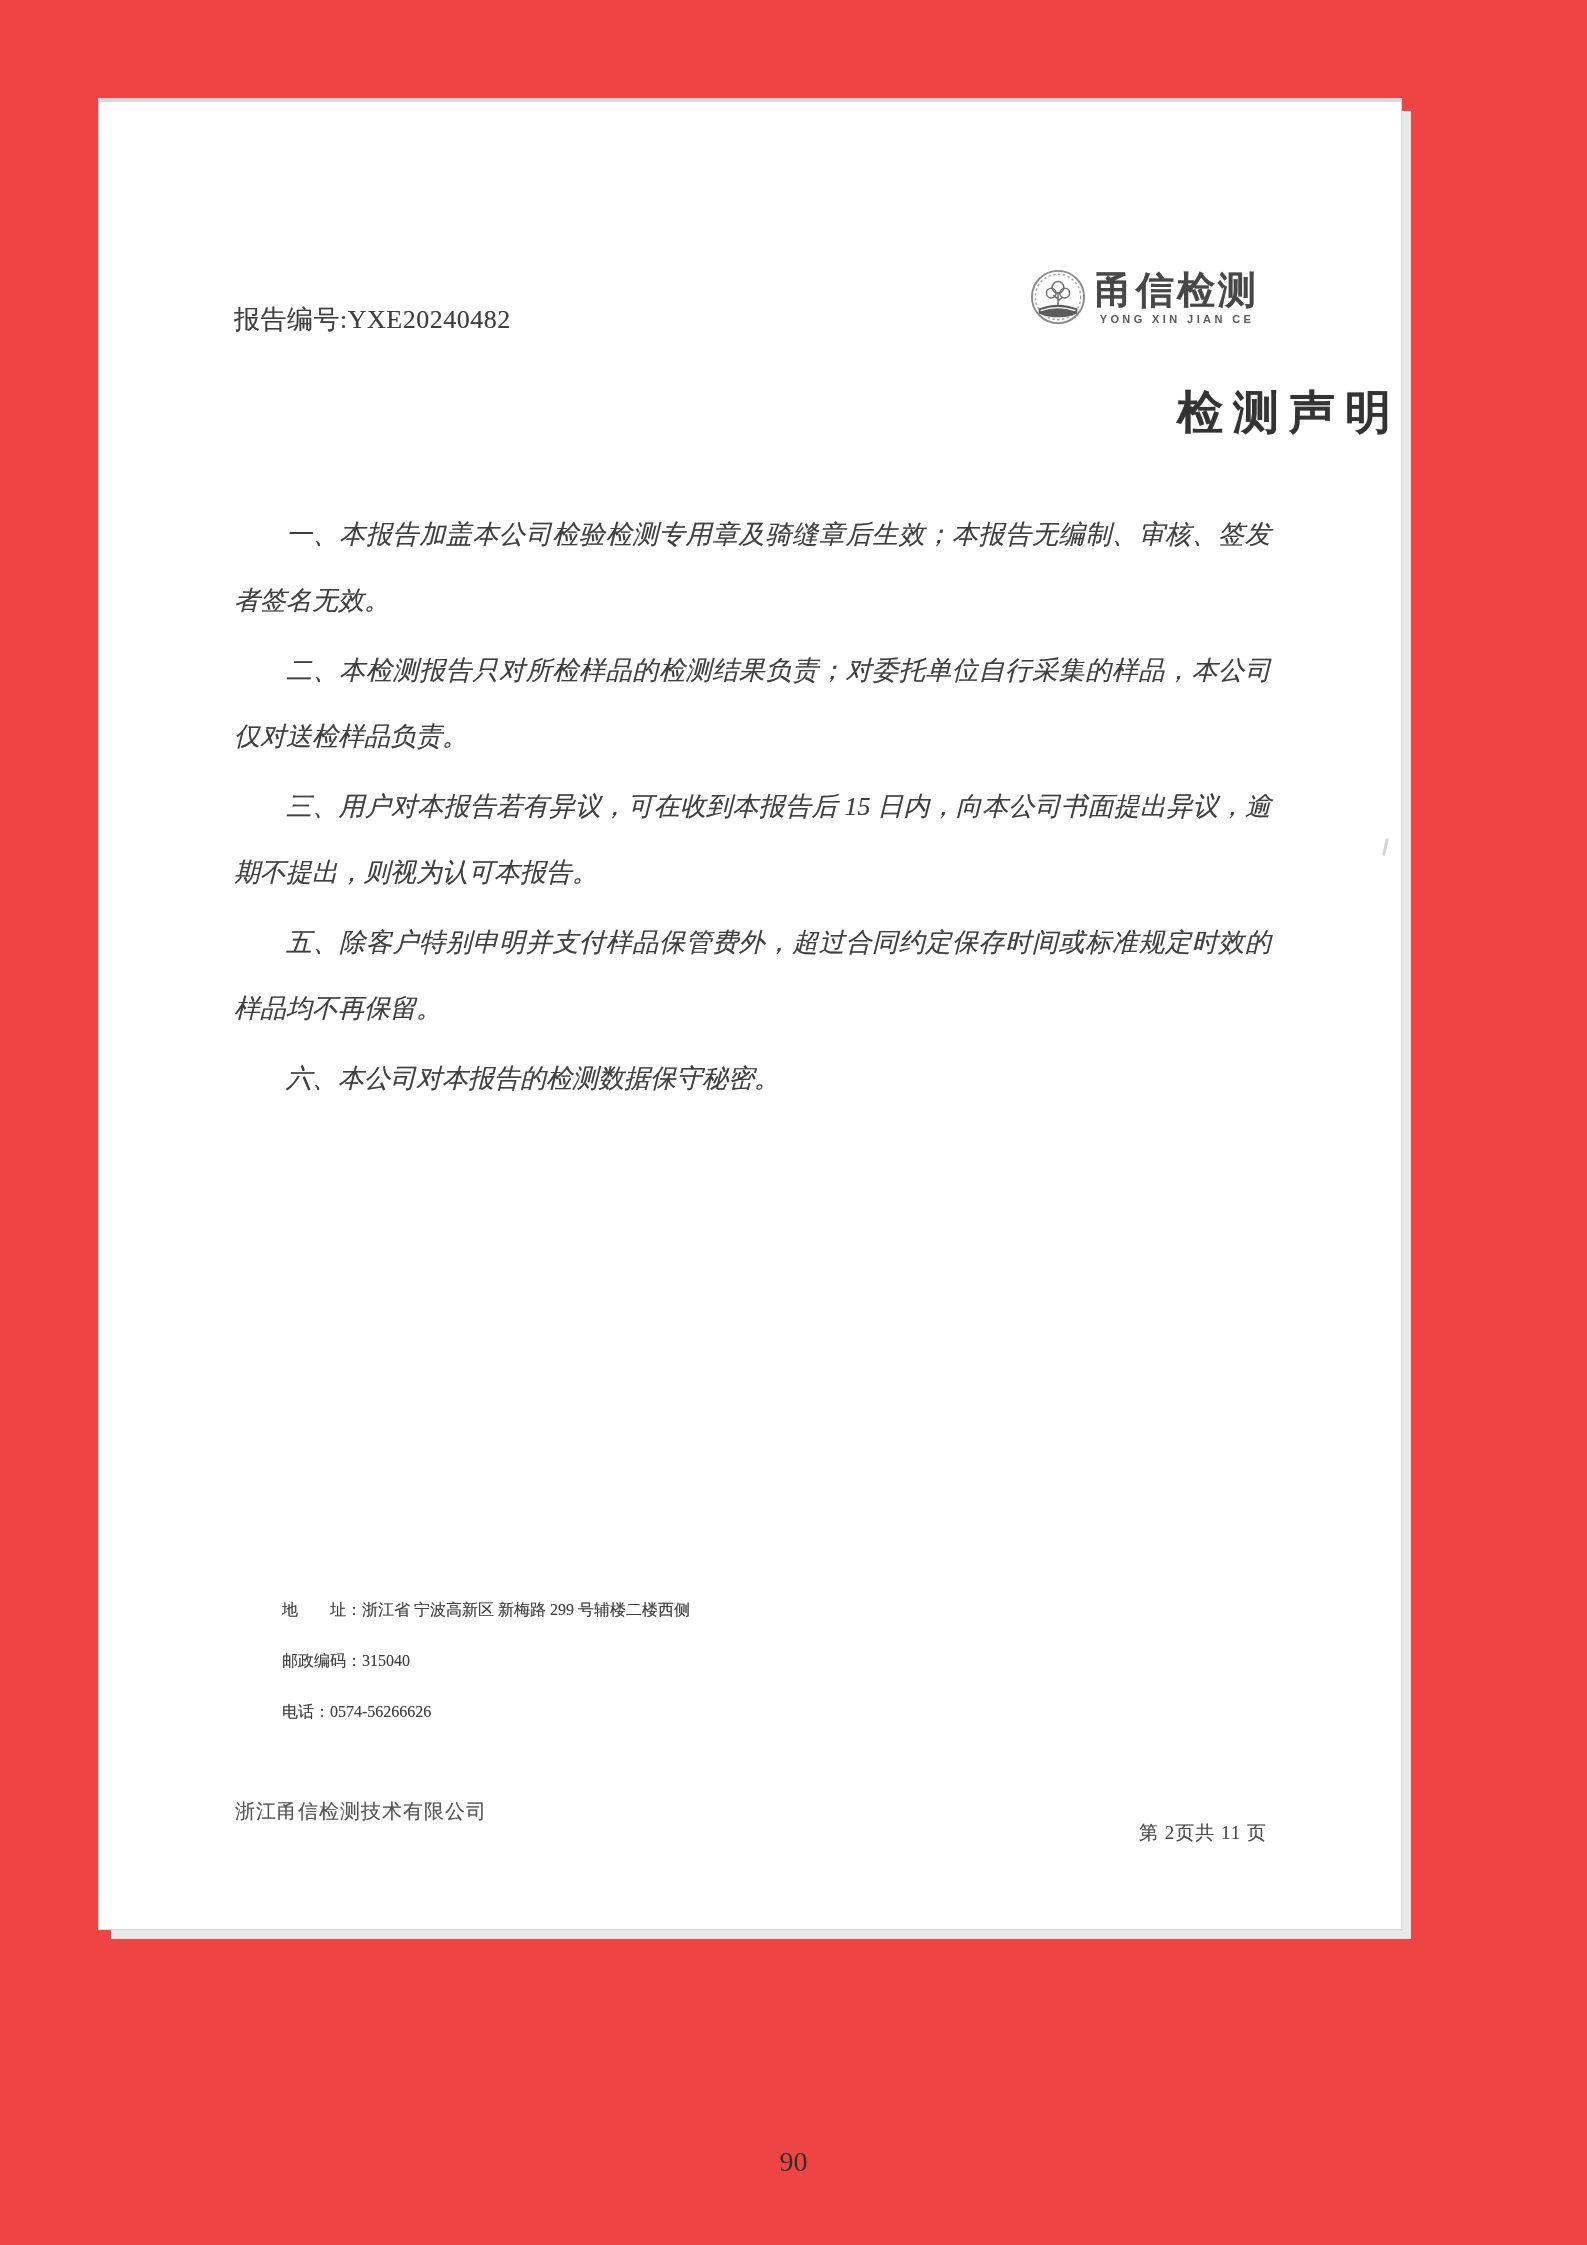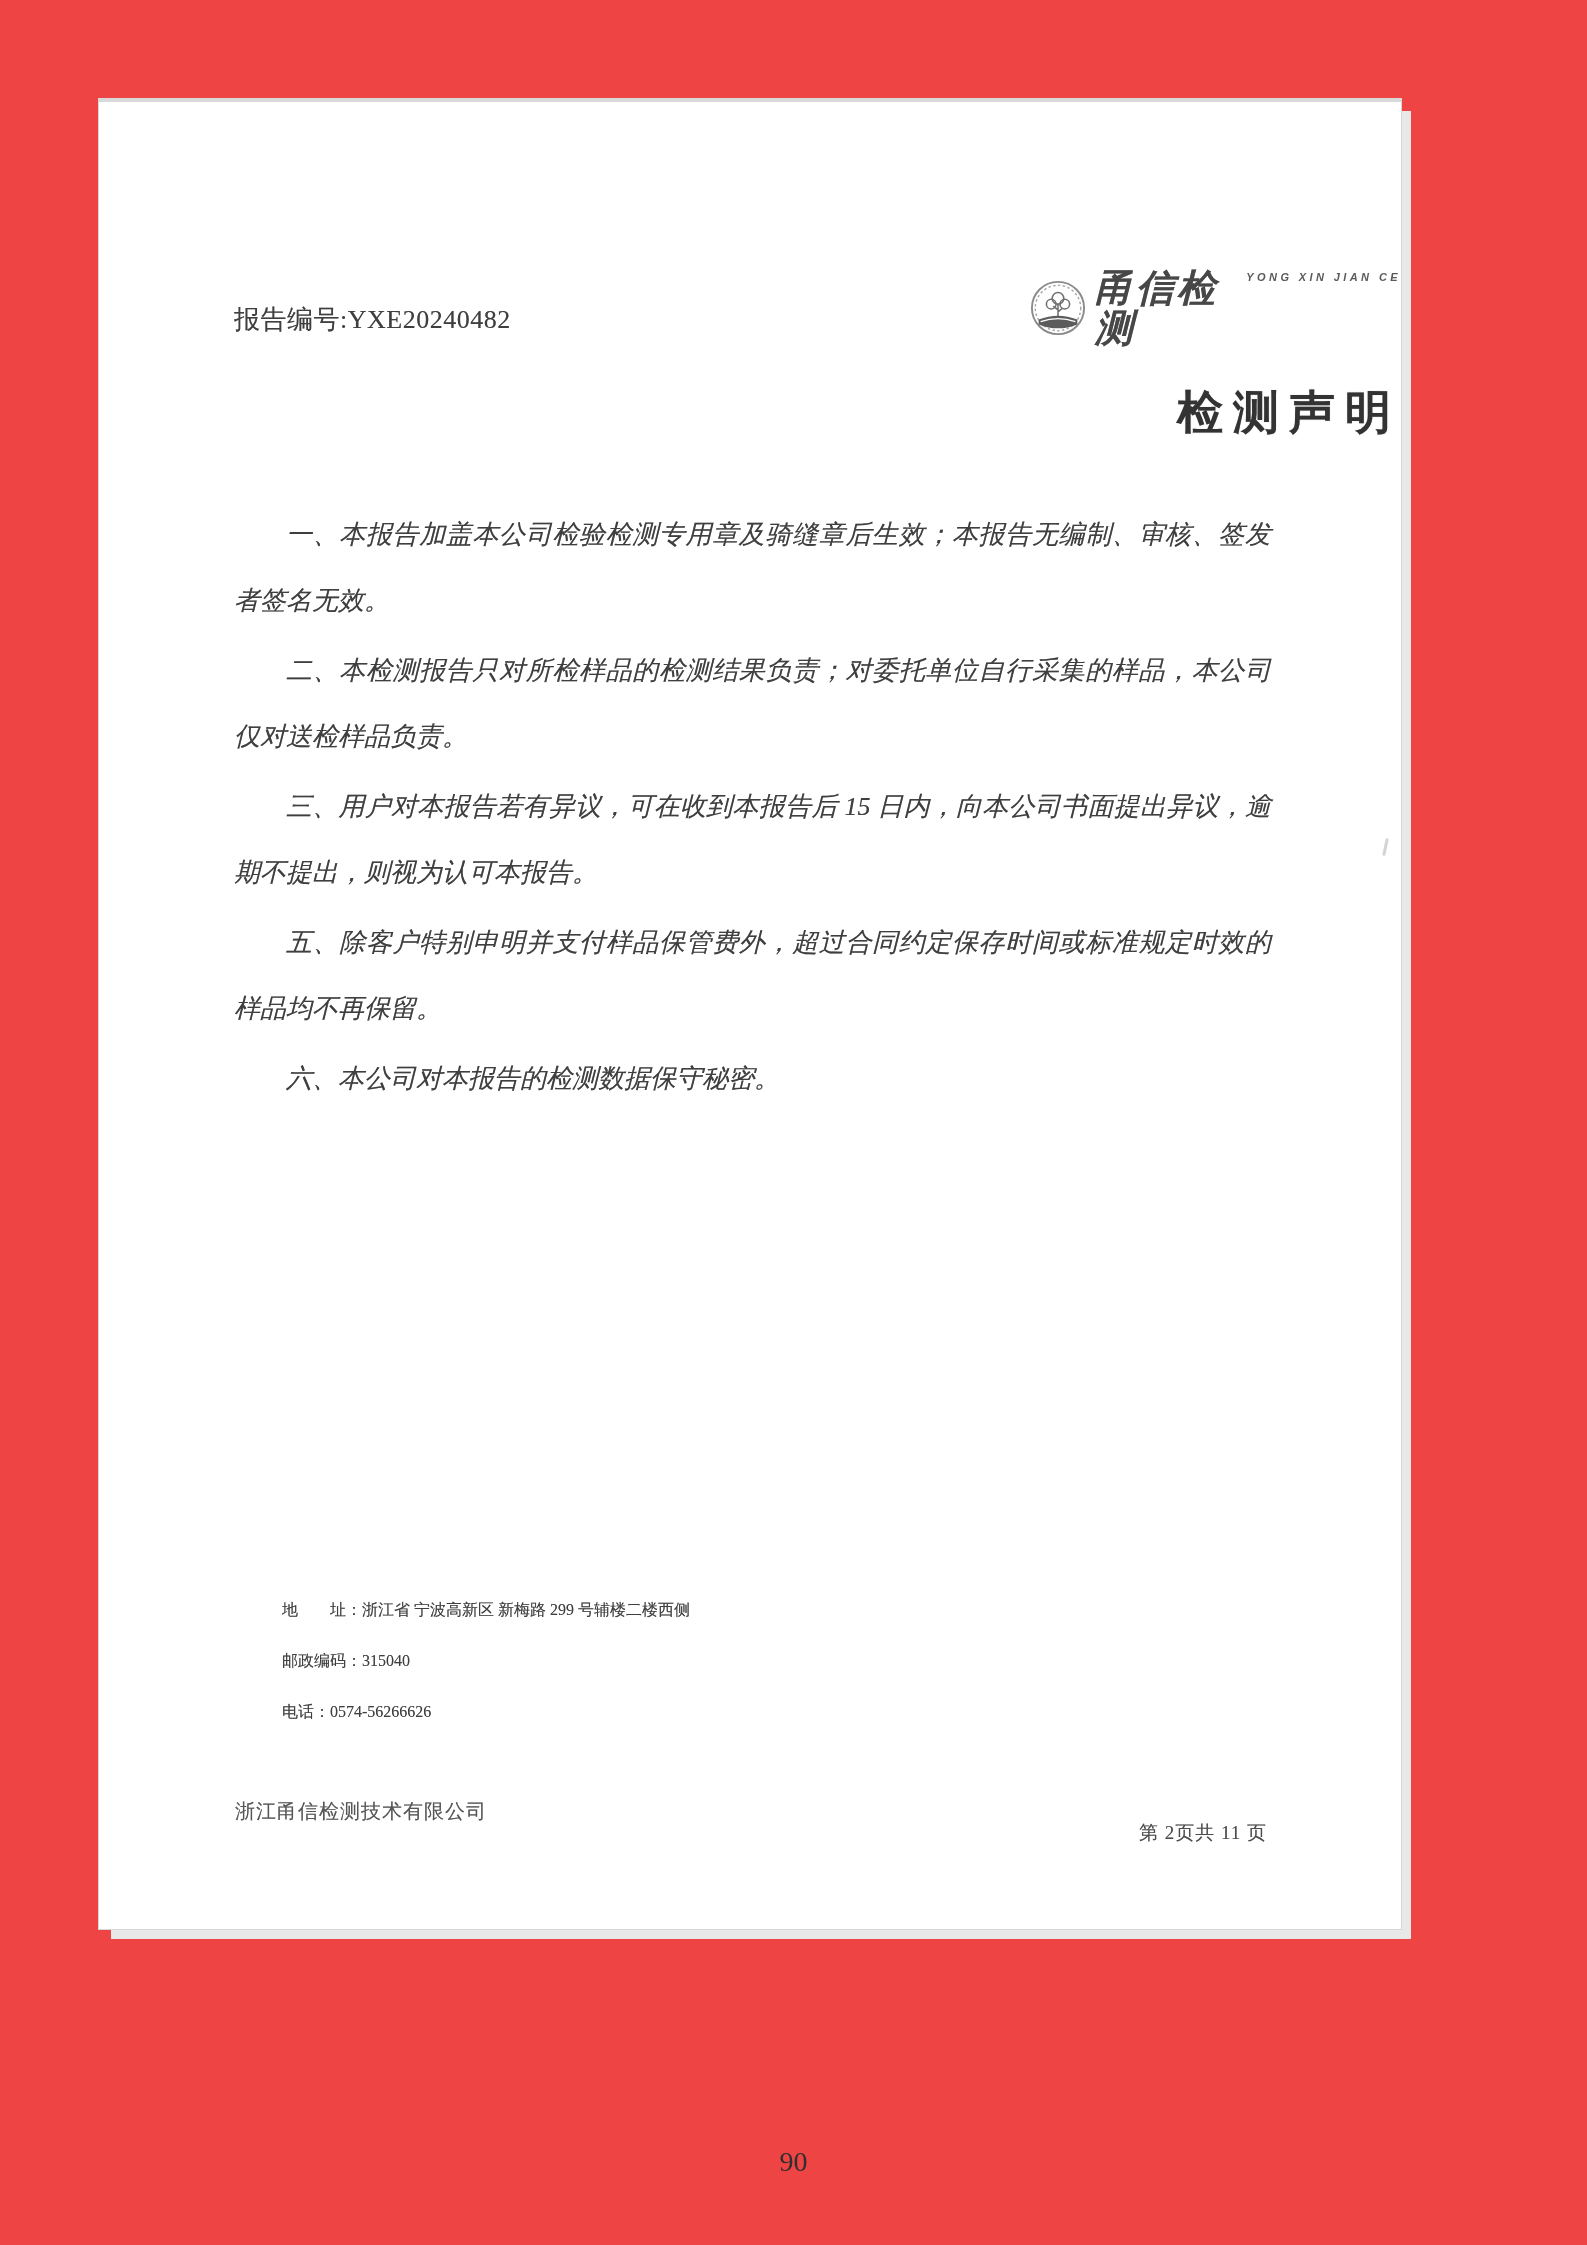--- a/index.html
+++ b/index.html
@@ -31,7 +31,7 @@
     color:#4c4c4c;
   }
   .logo .emblem{width:58px;height:58px;flex:0 0 auto;}
-  .logo .logo-text{margin-left:8px;display:flex;font-style:italic;}
+  .logo .logo-text{margin-left:8px;display:flex;flex-direction:column;}
   .logo .logo-name{
     font-weight:bold;font-size:38px;line-height:40px;
     letter-spacing:3px;color:#474747;

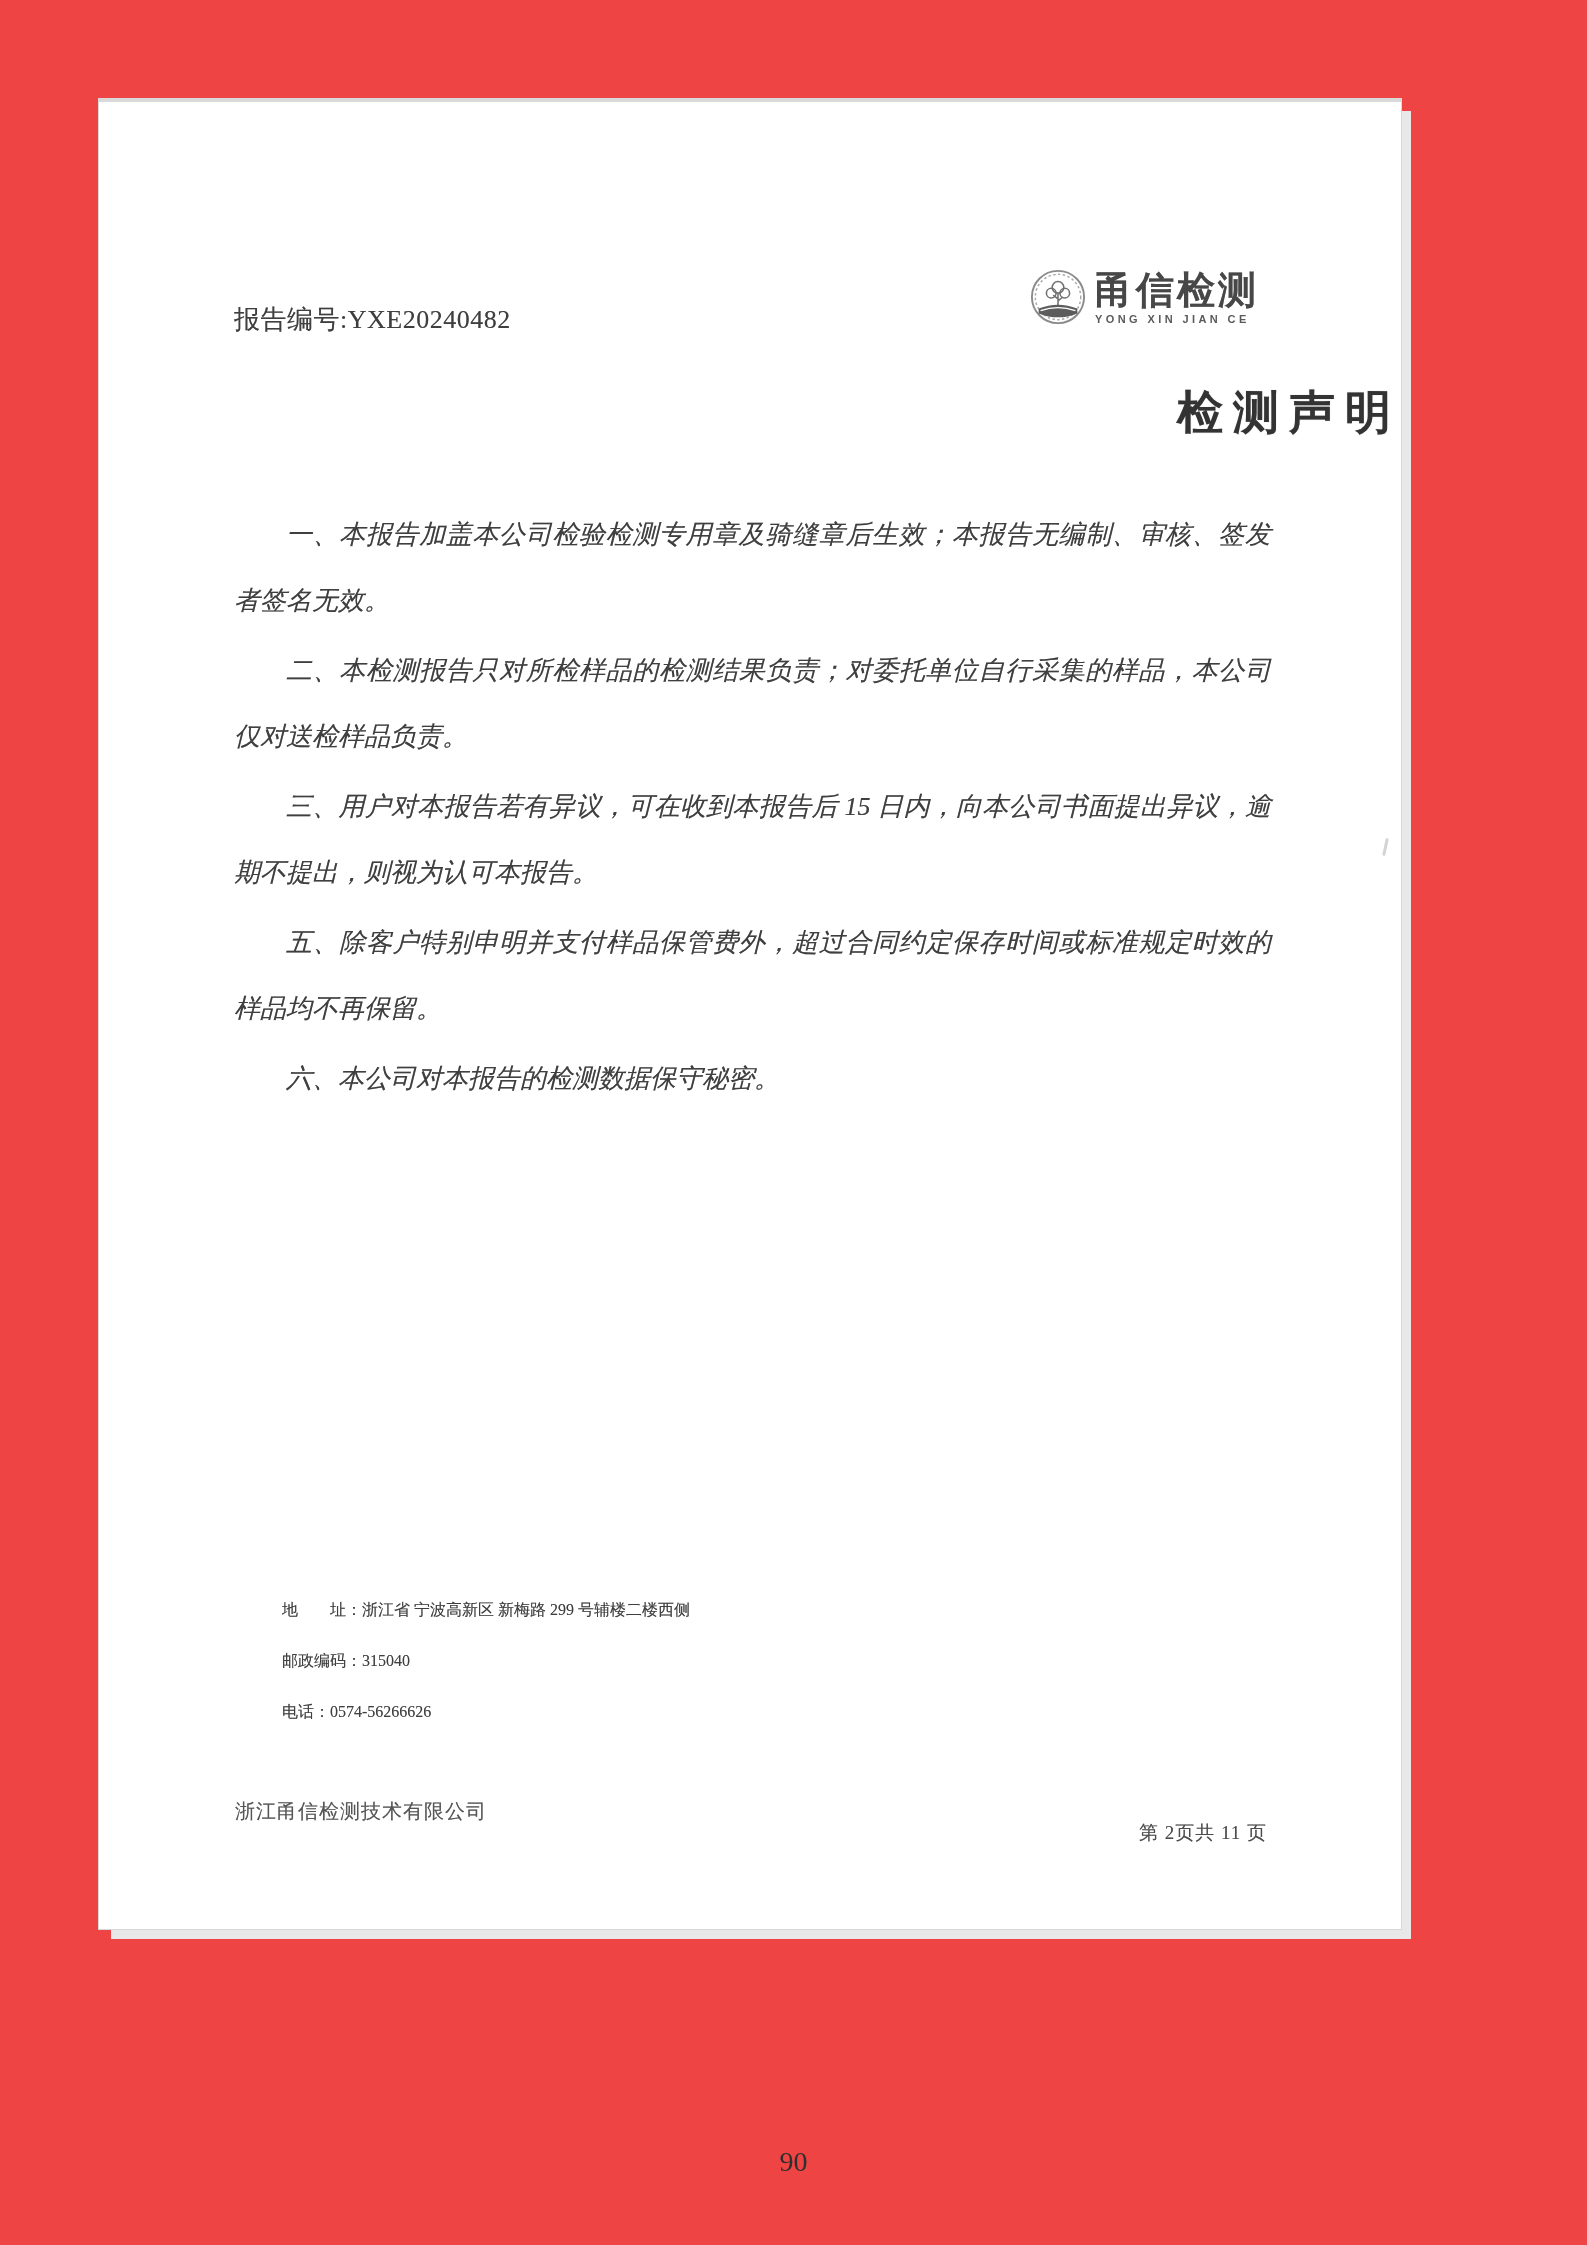--- a/index.html
+++ b/index.html
@@ -43,6 +43,7 @@
     color:#5a5a5a;margin-top:3px;
     font-family:"Liberation Sans","DejaVu Sans",sans-serif;
     white-space:nowrap;
+    text-align:center;
   }
 
   .doc-title{

